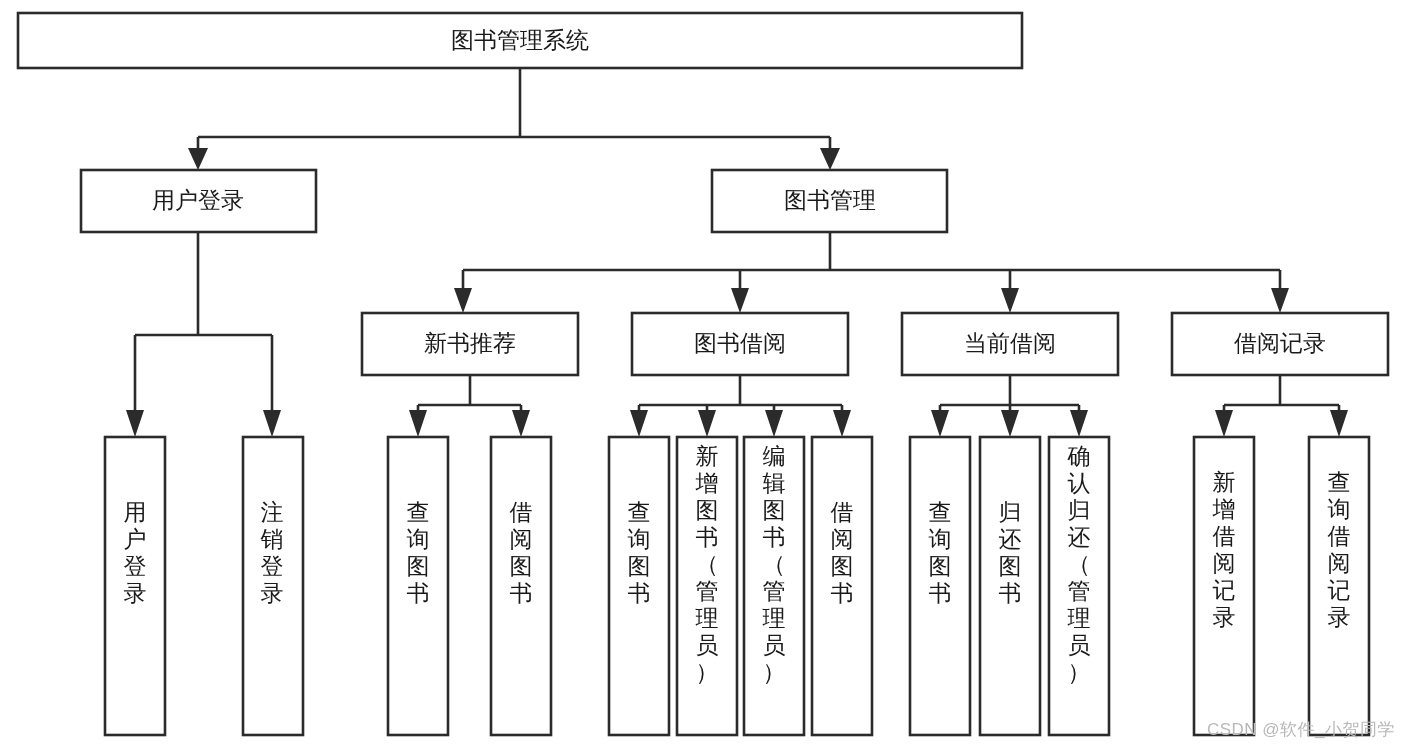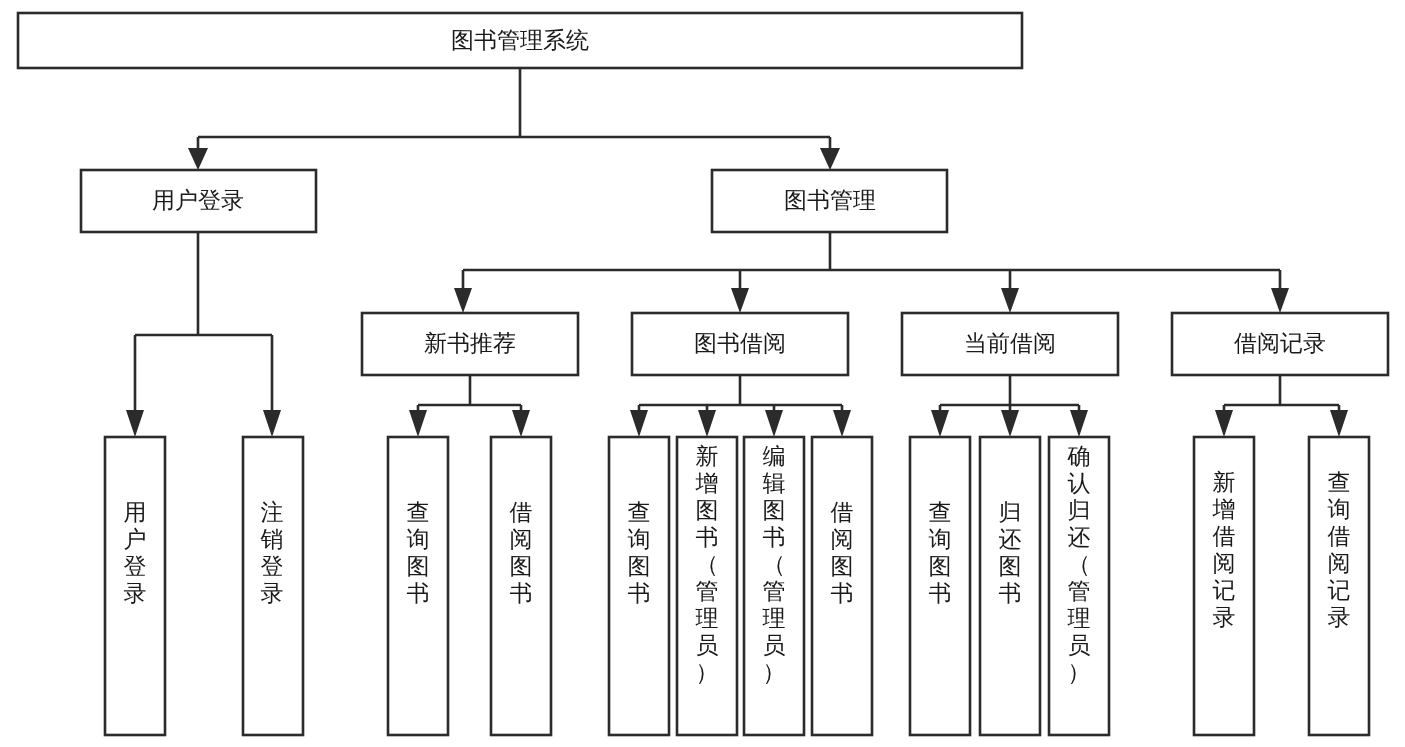--- a/index.html
+++ b/index.html
@@ -254,6 +254,7 @@
 
   </svg>
 
+  <div class="watermark-text">CSDN @软件_小贺同学</div>
 
 </div>
 

